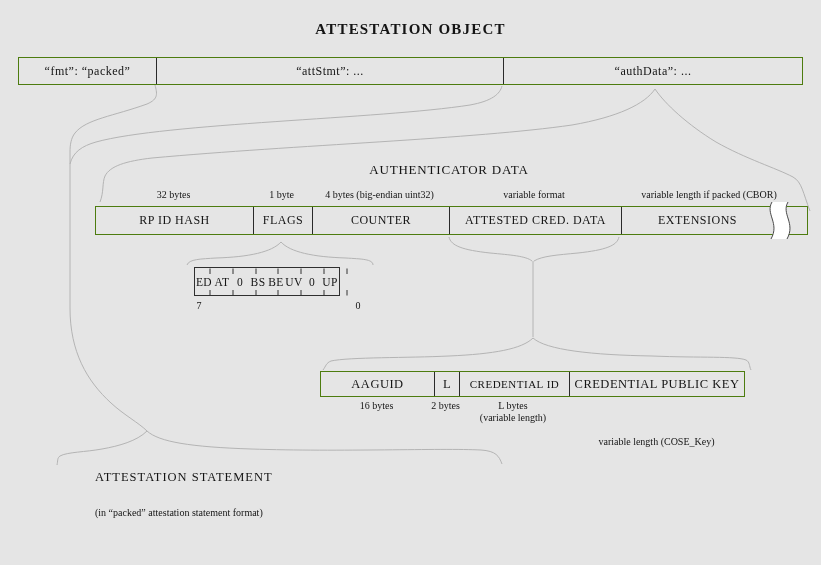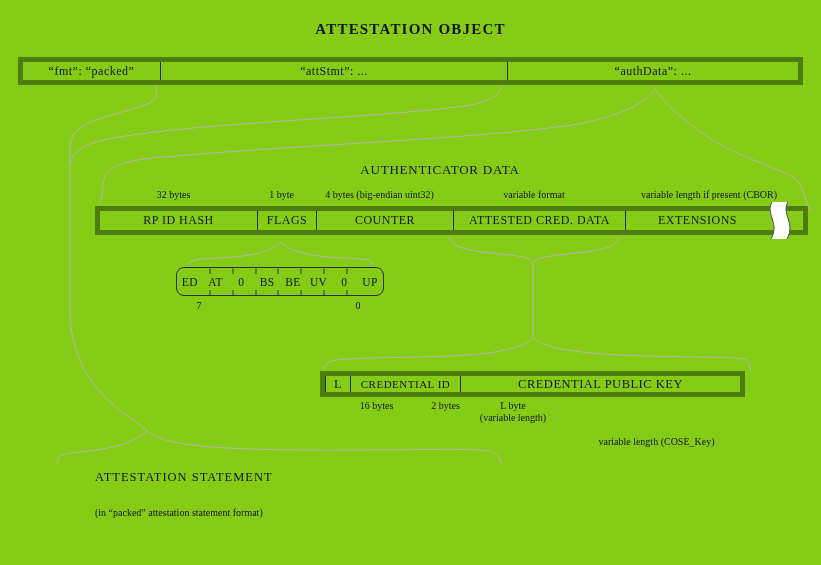--- a/index.html
+++ b/index.html
@@ -4,7 +4,7 @@
 <style>
   html,body{margin:0;padding:0;background:#fff;}
   .stage{
-    position:relative;width:821px;height:565px;background:#84cc16;
+    position:relative;width:821px;height:565px;background:#e5e5e5;
     font-family:"Liberation Serif", serif;color:#141414;overflow:hidden;
   }
   .abs{position:absolute;box-sizing:border-box;}

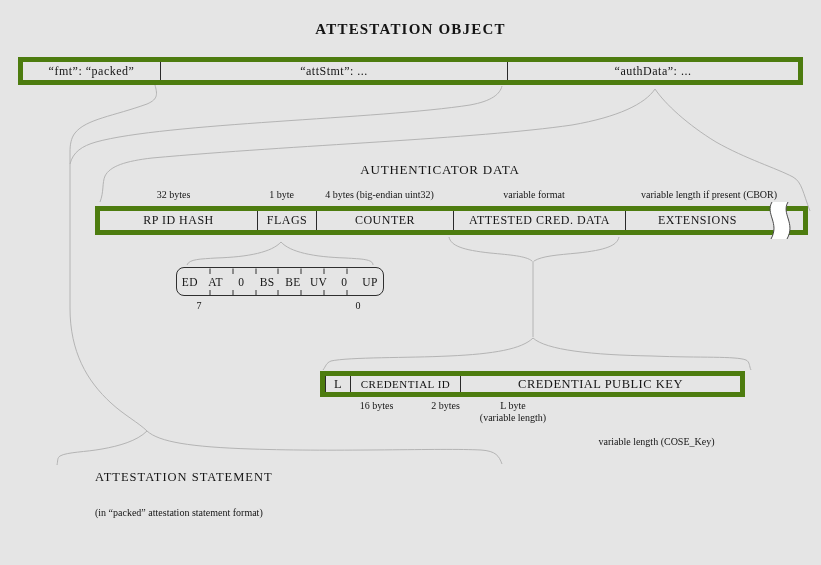--- a/index.html
+++ b/index.html
@@ -15,7 +15,7 @@
   .section-title{
     font-size:13px;letter-spacing:0.8px;text-align:center;
   }
-  .row{display:flex;border:5px solid #4d7c0f;}
+  .row{display:flex;border:1px solid #4d7c0f;}
   .cell{
     display:flex;align-items:center;justify-content:center;
     box-sizing:border-box;font-size:12px;letter-spacing:0.5px;white-space:nowrap;

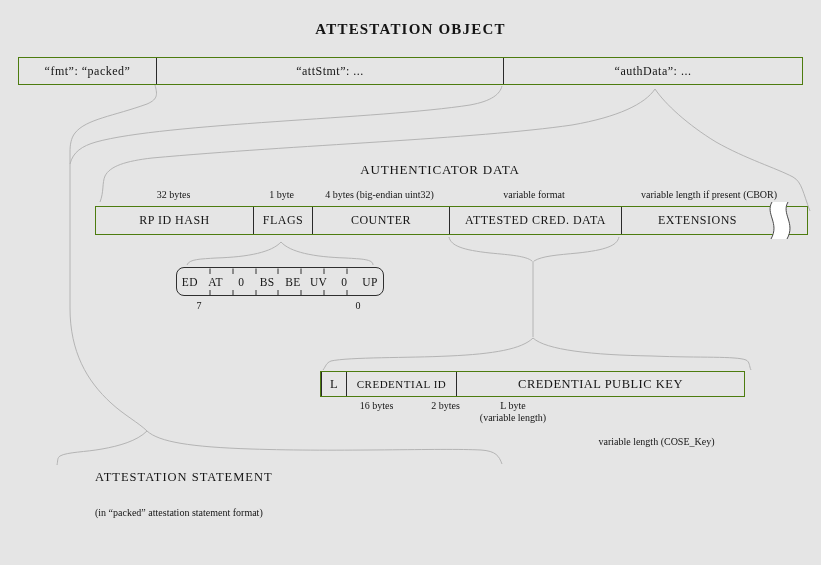--- a/index.html
+++ b/index.html
@@ -46,7 +46,7 @@
     <div class="cell div1" style="flex:1;">“authData”: ...</div>
   </div>
 
-  <div class="abs section-title" style="left:90px;top:162px;width:700px;font-family:Liberation Serif, serif;">AUTHENTICATOR DATA</div>
+  <div class="abs section-title" style="left:99px;top:162px;width:700px;font-family:Liberation Serif, serif;">AUTHENTICATOR DATA</div>
 
   <div class="abs sizelabel" style="left:95px;top:189px;width:157px;">32 bytes</div>
   <div class="abs sizelabel" style="left:252px;top:189px;width:59px;">1 byte</div>

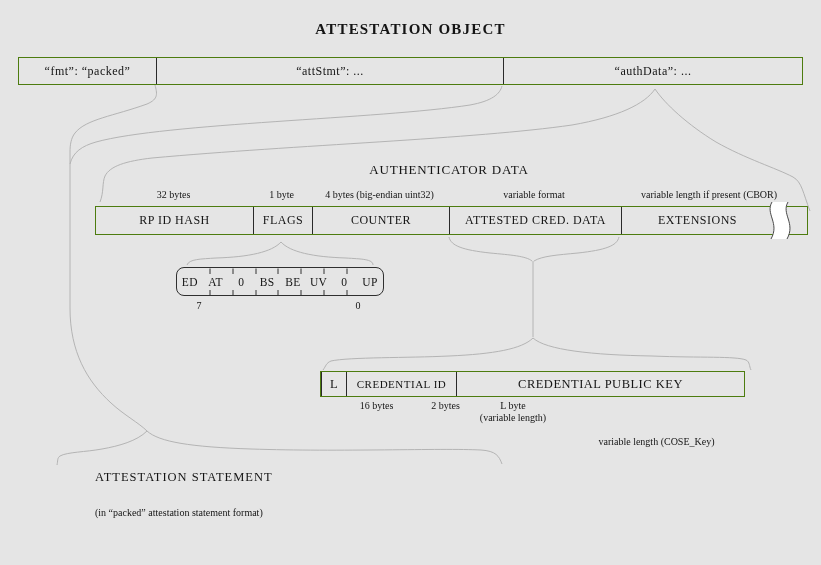--- a/index.html
+++ b/index.html
@@ -52,7 +52,7 @@
   <div class="abs sizelabel" style="left:252px;top:189px;width:59px;">1 byte</div>
   <div class="abs sizelabel" style="left:311px;top:189px;width:137px;">4 bytes (big-endian uint32)</div>
   <div class="abs sizelabel" style="left:448px;top:189px;width:172px;">variable format</div>
-  <div class="abs sizelabel" style="left:614px;top:189px;width:190px;">variable length if present (CBOR)</div>
+  <div class="abs sizelabel" style="left:614px;top:189px;width:190px;">variable length if packed (CBOR)</div>
 
   <div class="abs row" style="left:95px;top:206px;width:713px;height:29px;">
     <div class="cell" style="width:157px;">RP ID HASH</div>

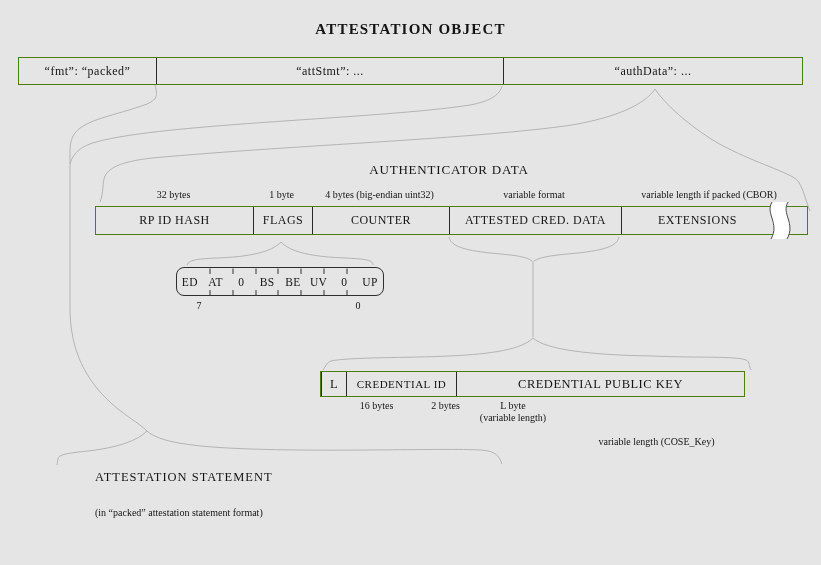--- a/index.html
+++ b/index.html
@@ -62,7 +62,7 @@
     <div class="cell div2" style="flex:1;padding-right:34px;">EXTENSIONS</div>
   </div>
 
-  <div class="abs bitsbox" style="left:176px;top:267px;width:208px;height:29px;border-radius:8px;">
+  <div class="abs bitsbox" style="left:194px;top:267px;width:146px;height:29px;">
     <div class="bitcell">ED</div>
     <div class="bitcell">AT</div>
     <div class="bitcell">0</div>

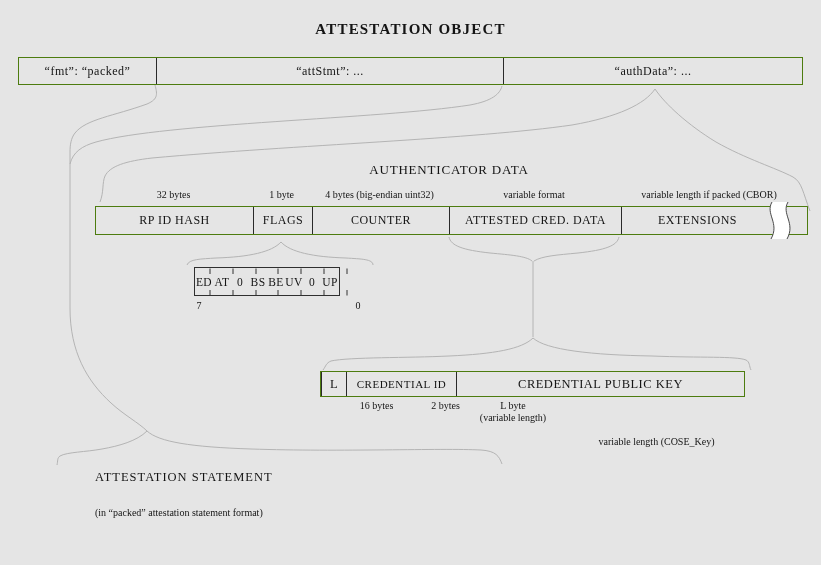--- a/index.html
+++ b/index.html
@@ -76,6 +76,7 @@
   <div class="abs bitindex" style="left:346px;top:300px;width:24px;">0</div>
 
   <div class="abs row" style="left:320px;top:371px;width:425px;height:26px;">
+    <div class="cell" style="width:113px;font-size:12.5px;">AAGUID</div>
     <div class="cell div2" style="width:25px;font-size:12.5px;">L</div>
     <div class="cell div2" style="width:110px;font-size:11px;">CREDENTIAL ID</div>
     <div class="cell div2" style="flex:1;font-size:12.5px;">CREDENTIAL PUBLIC KEY</div>

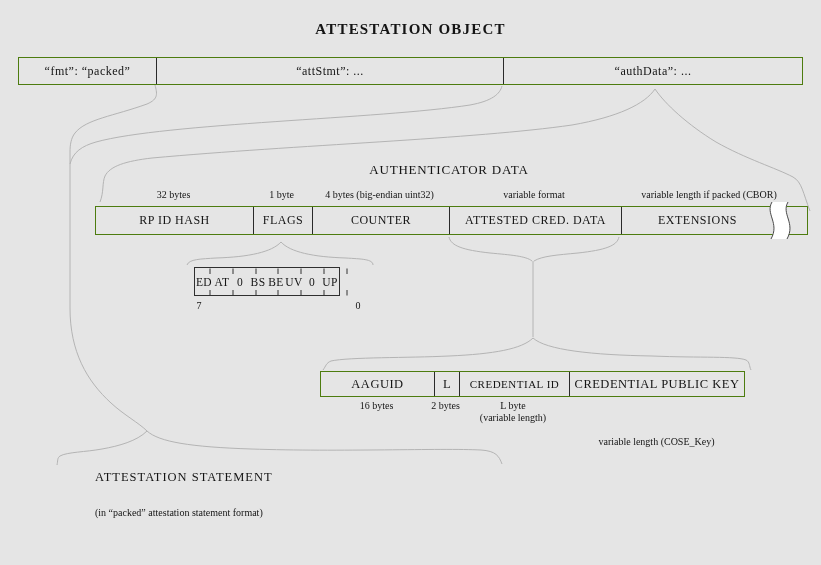--- a/index.html
+++ b/index.html
@@ -85,7 +85,7 @@
   <div class="abs sizelabel" style="left:320px;top:400px;width:113px;">16 bytes</div>
   <div class="abs sizelabel" style="left:413px;top:400px;width:65px;">2 bytes</div>
   <div class="abs sizelabel" style="left:458px;top:400px;width:110px;">
-    <div>L byte</div>
+    <div>L bytes</div>
     <div>(variable length)</div>
   </div>
   <div class="abs sizelabel" style="left:568px;top:400px;width:177px;margin-top:36px;">variable length (COSE_Key)</div>

